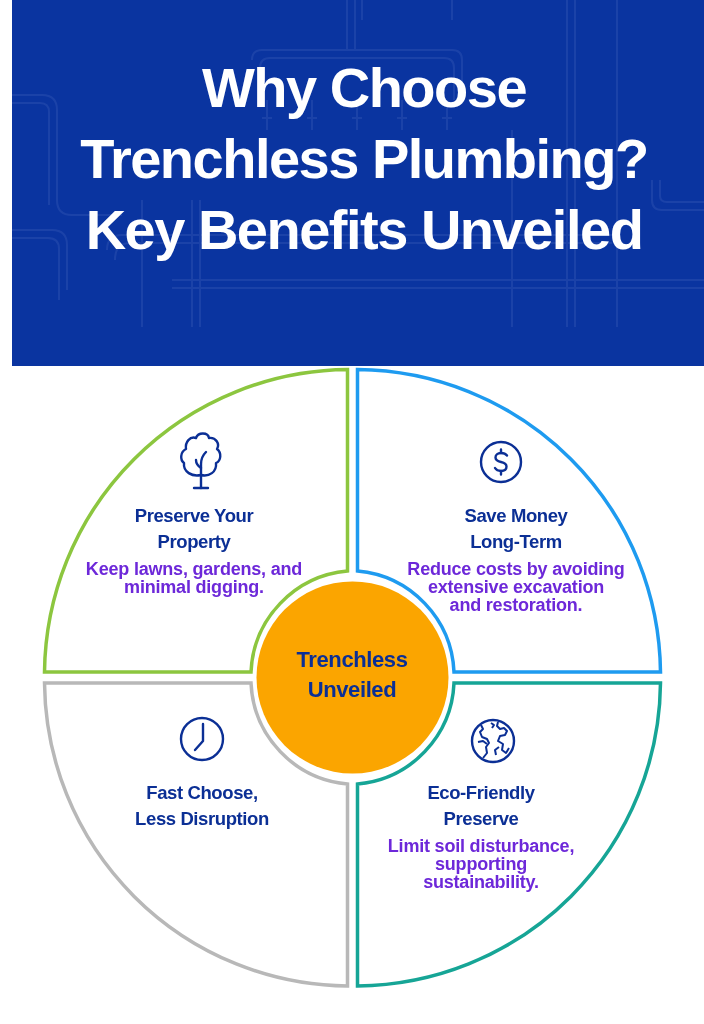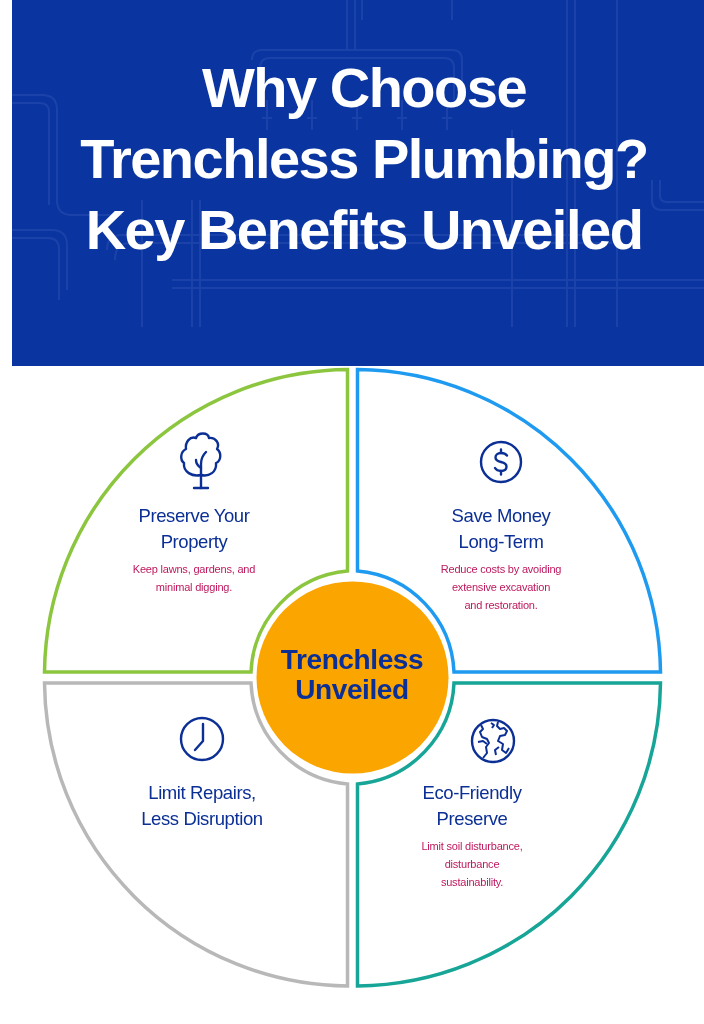--- a/index.html
+++ b/index.html
@@ -12,7 +12,7 @@
   .title div { white-space:nowrap; }
   .diagram { position:absolute; left:0; top:0; width:704px; height:1024px; }
   .quad-text { position:absolute; text-align:center; width:220px; }
-  .quad-title { color:#0b2f95; font-weight:normal; font-size:18.5px; line-height:26px; letter-spacing:-0.4px;text-align:center; }
+  .quad-title { color:#0b2f95; font-weight:bold; font-size:18.5px; line-height:26px; letter-spacing:-0.4px;text-align:center; }
   .quad-desc { color:#be185d; font-weight:normal; font-size:11px; line-height:18px; margin-top:5px; letter-spacing:-0.2px; }
   .icon { position:absolute; }
   .center-label { position:absolute; left:262px; top:645px; width:180px; text-align:center; color:#0b2f95;

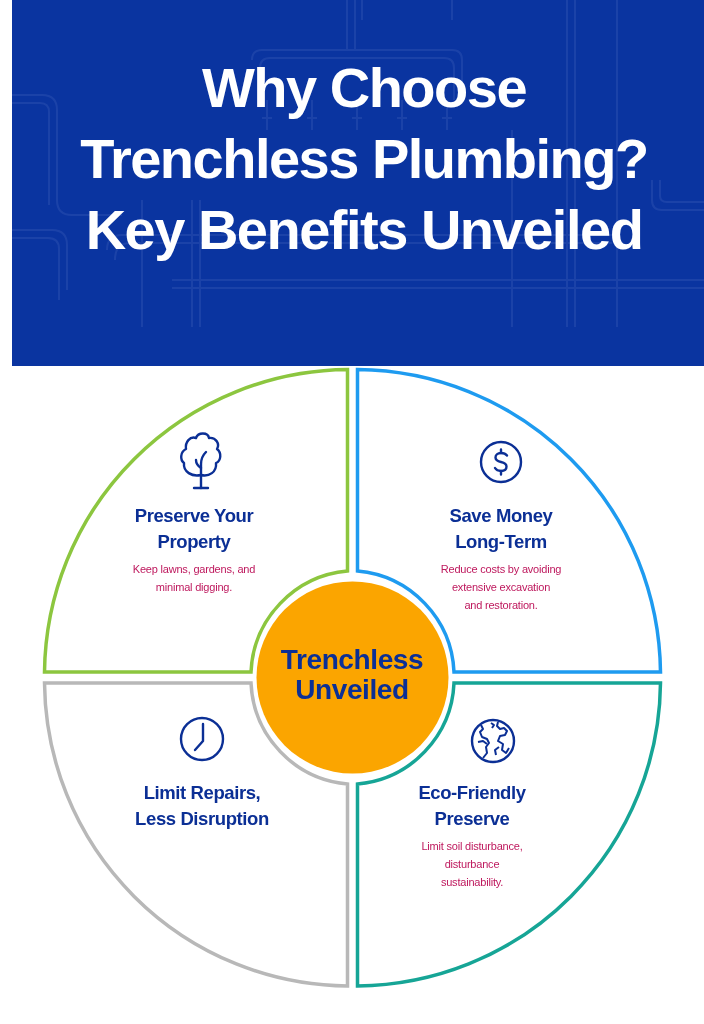--- a/index.html
+++ b/index.html
@@ -117,7 +117,7 @@
   </div>
 </div>
 
-<div class="quad-text" style="left:391px;top:503px;">
+<div class="quad-text" style="left:406px;top:503px;">
   <div class="quad-title">
     <div>Save Money</div>
     <div>Long-Term</div>

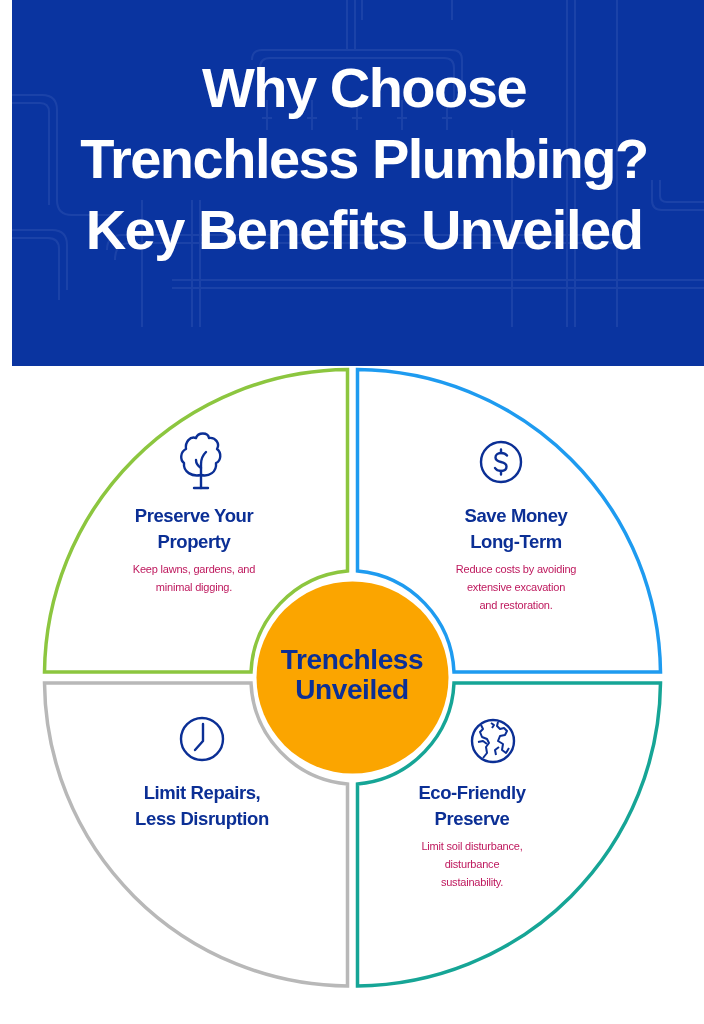--- a/index.html
+++ b/index.html
@@ -13,7 +13,7 @@
   .diagram { position:absolute; left:0; top:0; width:704px; height:1024px; }
   .quad-text { position:absolute; text-align:center; width:220px; }
   .quad-title { color:#0b2f95; font-weight:bold; font-size:18.5px; line-height:26px; letter-spacing:-0.4px;text-align:center; }
-  .quad-desc { color:#be185d; font-weight:normal; font-size:11px; line-height:18px; margin-top:5px; letter-spacing:-0.2px; }
+  .quad-desc { color:#6d28d9; font-weight:bold; font-size:18px; line-height:18px; margin-top:5px; letter-spacing:-0.2px; }
   .icon { position:absolute; }
   .center-label { position:absolute; left:262px; top:645px; width:180px; text-align:center; color:#0b2f95;
                   font-weight:bold; font-size:28px; line-height:30px; letter-spacing:-0.4px; }

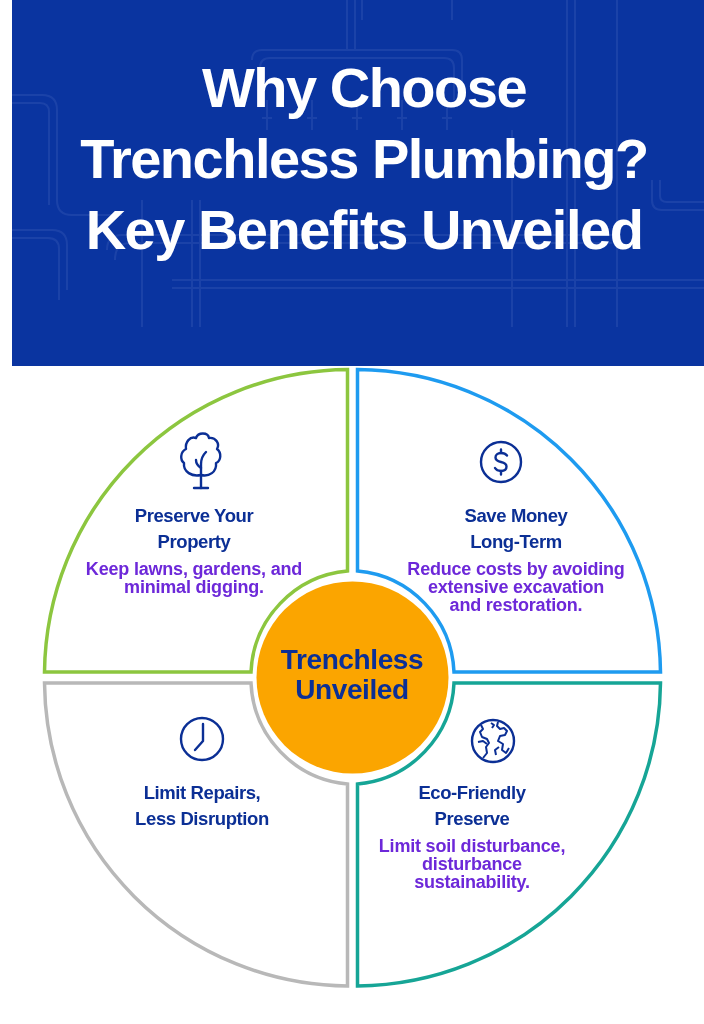--- a/index.html
+++ b/index.html
@@ -16,7 +16,7 @@
   .quad-desc { color:#6d28d9; font-weight:bold; font-size:18px; line-height:18px; margin-top:5px; letter-spacing:-0.2px; }
   .icon { position:absolute; }
   .center-label { position:absolute; left:262px; top:645px; width:180px; text-align:center; color:#0b2f95;
-                  font-weight:bold; font-size:28px; line-height:30px; letter-spacing:-0.4px; }
+                  font-weight:bold; font-size:22px; line-height:30px; letter-spacing:-0.4px; }
 </style>
 </head>
 <body>

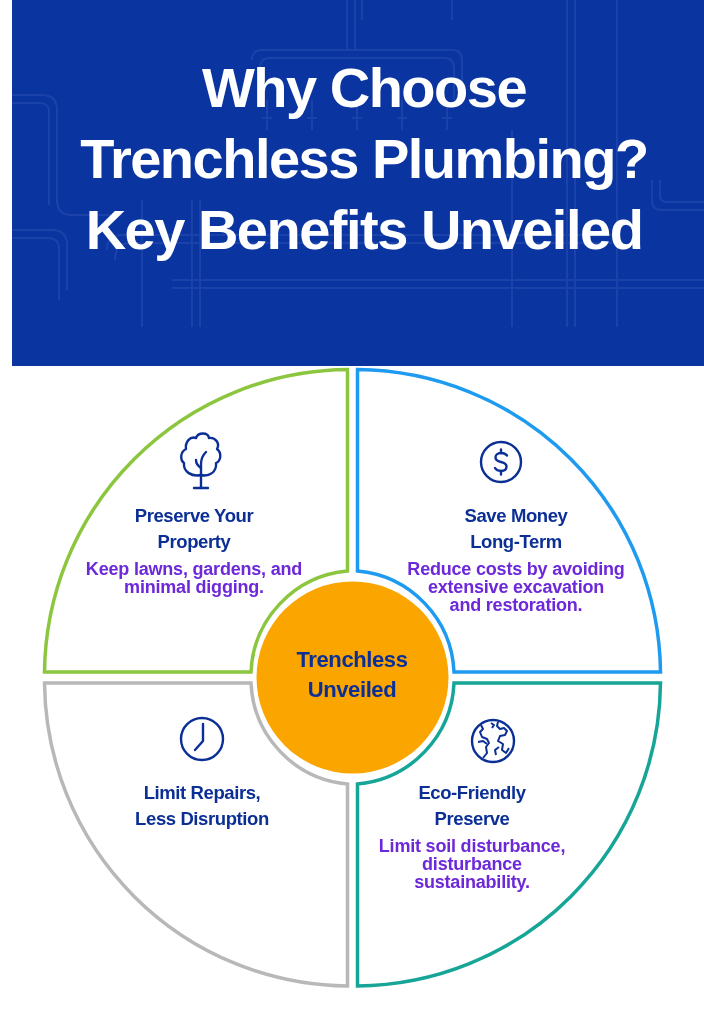--- a/index.html
+++ b/index.html
@@ -131,7 +131,7 @@
 
 <div class="quad-text" style="left:92px;top:780px;">
   <div class="quad-title">
-    <div>Limit Repairs,</div>
+    <div>Fast Choose,</div>
     <div>Less Disruption</div>
   </div>
 </div>

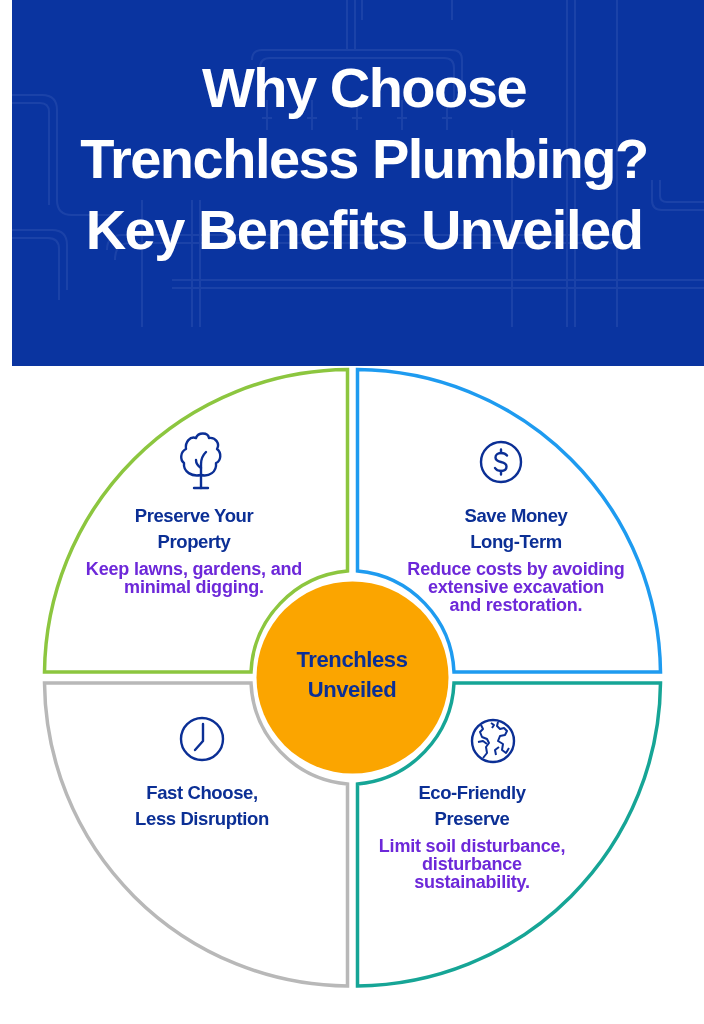--- a/index.html
+++ b/index.html
@@ -136,7 +136,7 @@
   </div>
 </div>
 
-<div class="quad-text" style="left:362px;top:780px;">
+<div class="quad-text" style="left:371px;top:780px;">
   <div class="quad-title">
     <div>Eco-Friendly</div>
     <div>Preserve</div>

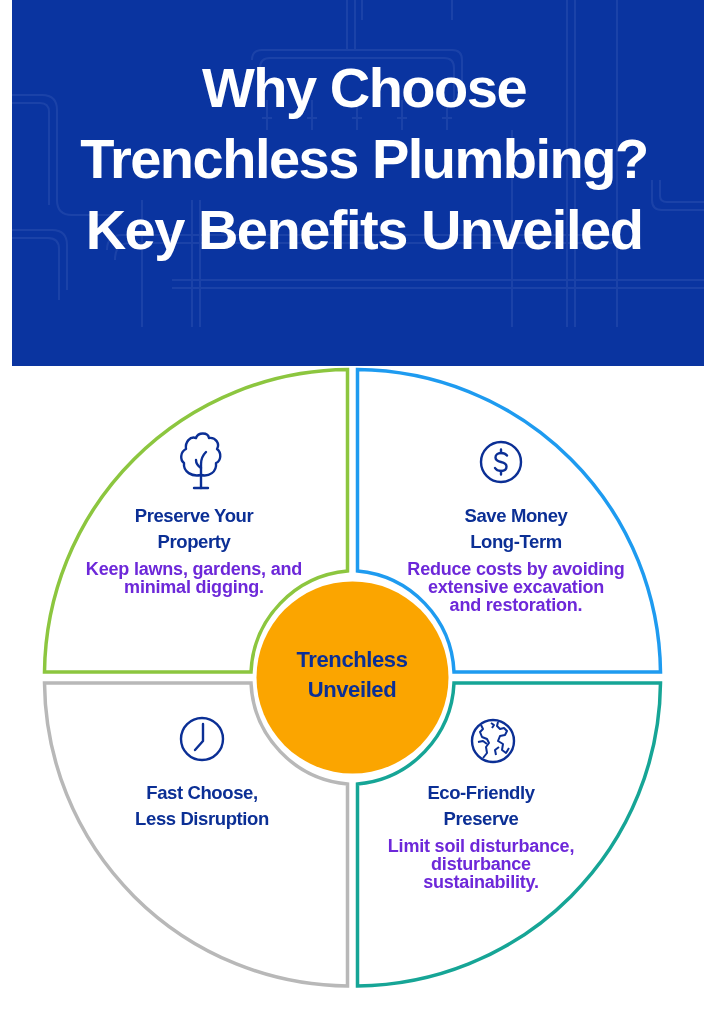--- a/index.html
+++ b/index.html
@@ -143,7 +143,7 @@
   </div>
   <div class="quad-desc">
     <div>Limit soil disturbance,</div>
-    <div>disturbance</div>
+    <div>supporting</div>
     <div>sustainability.</div>
   </div>
 </div>

